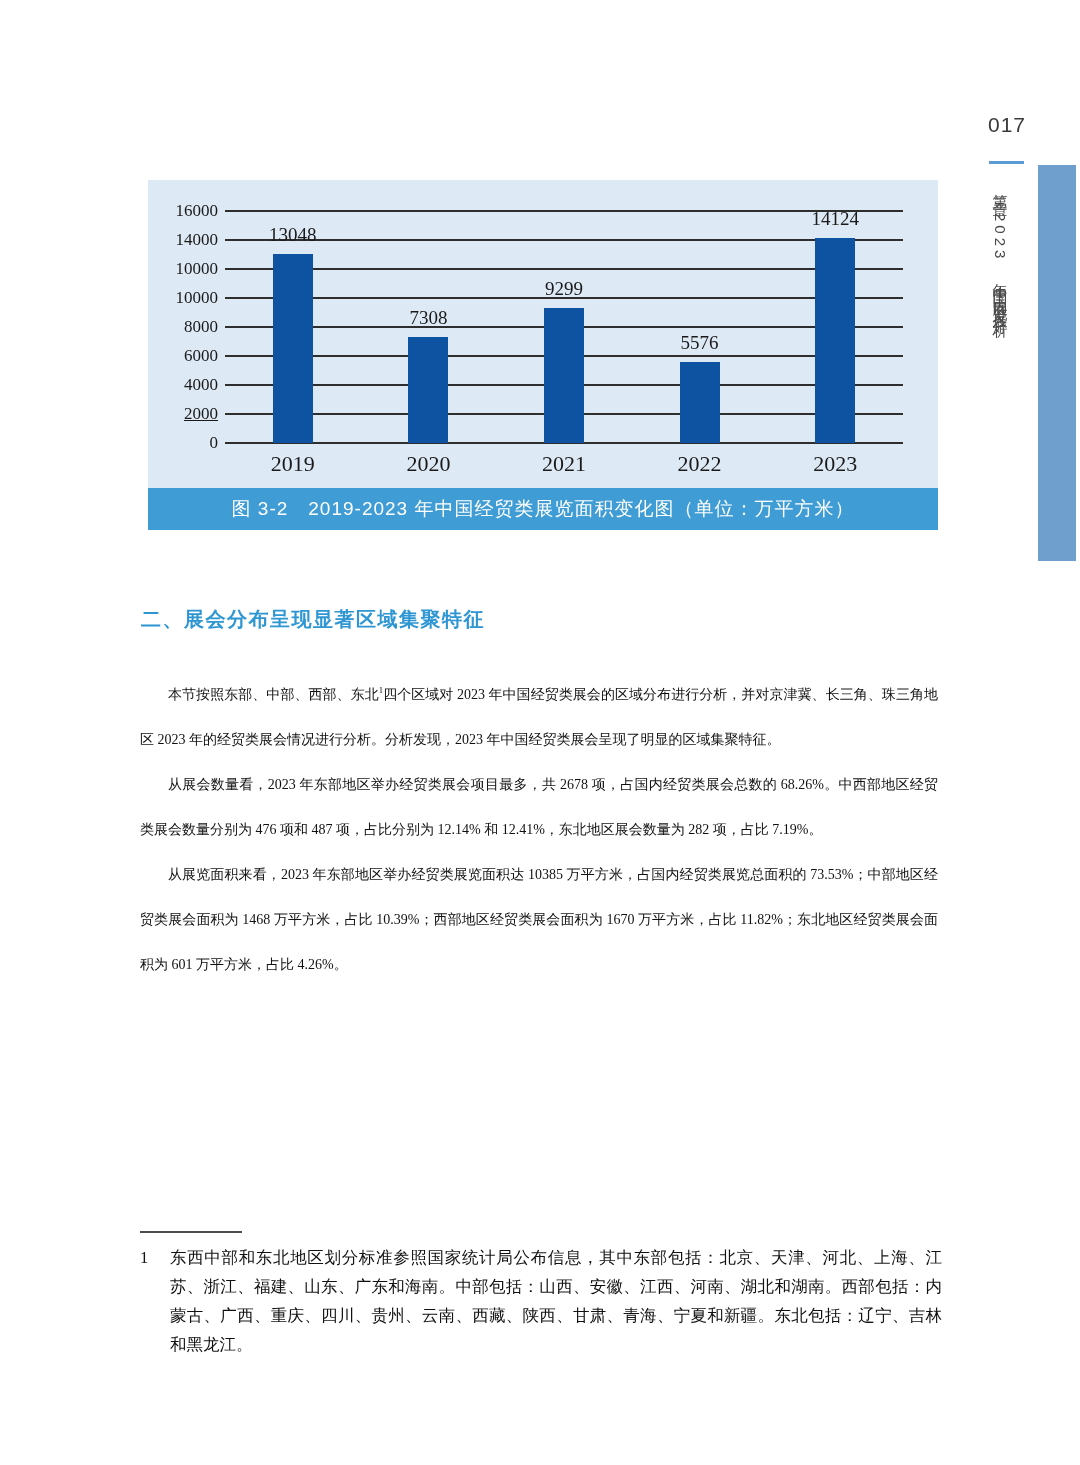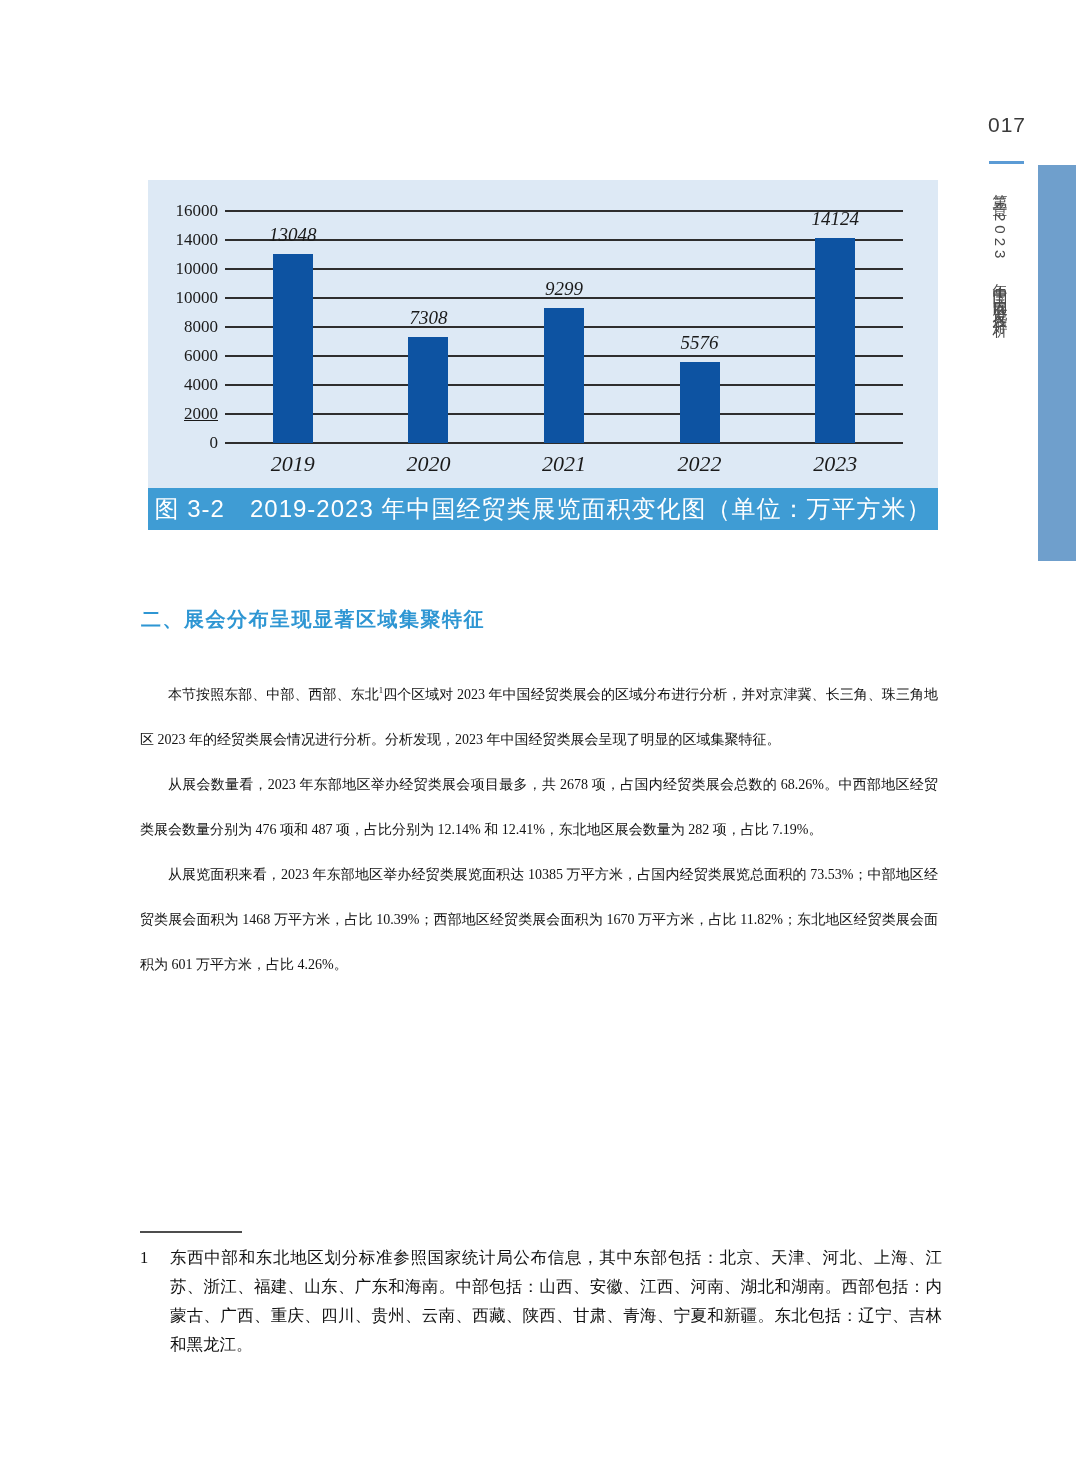--- a/index.html
+++ b/index.html
@@ -75,7 +75,7 @@
   .chart-plot {
     position: absolute;
     left: 77px; top: 31px;
-    width: 678px; height: 232px; font-style: italic;
+    width: 678px; height: 232px;
   }
   .gridline {
     position: absolute;

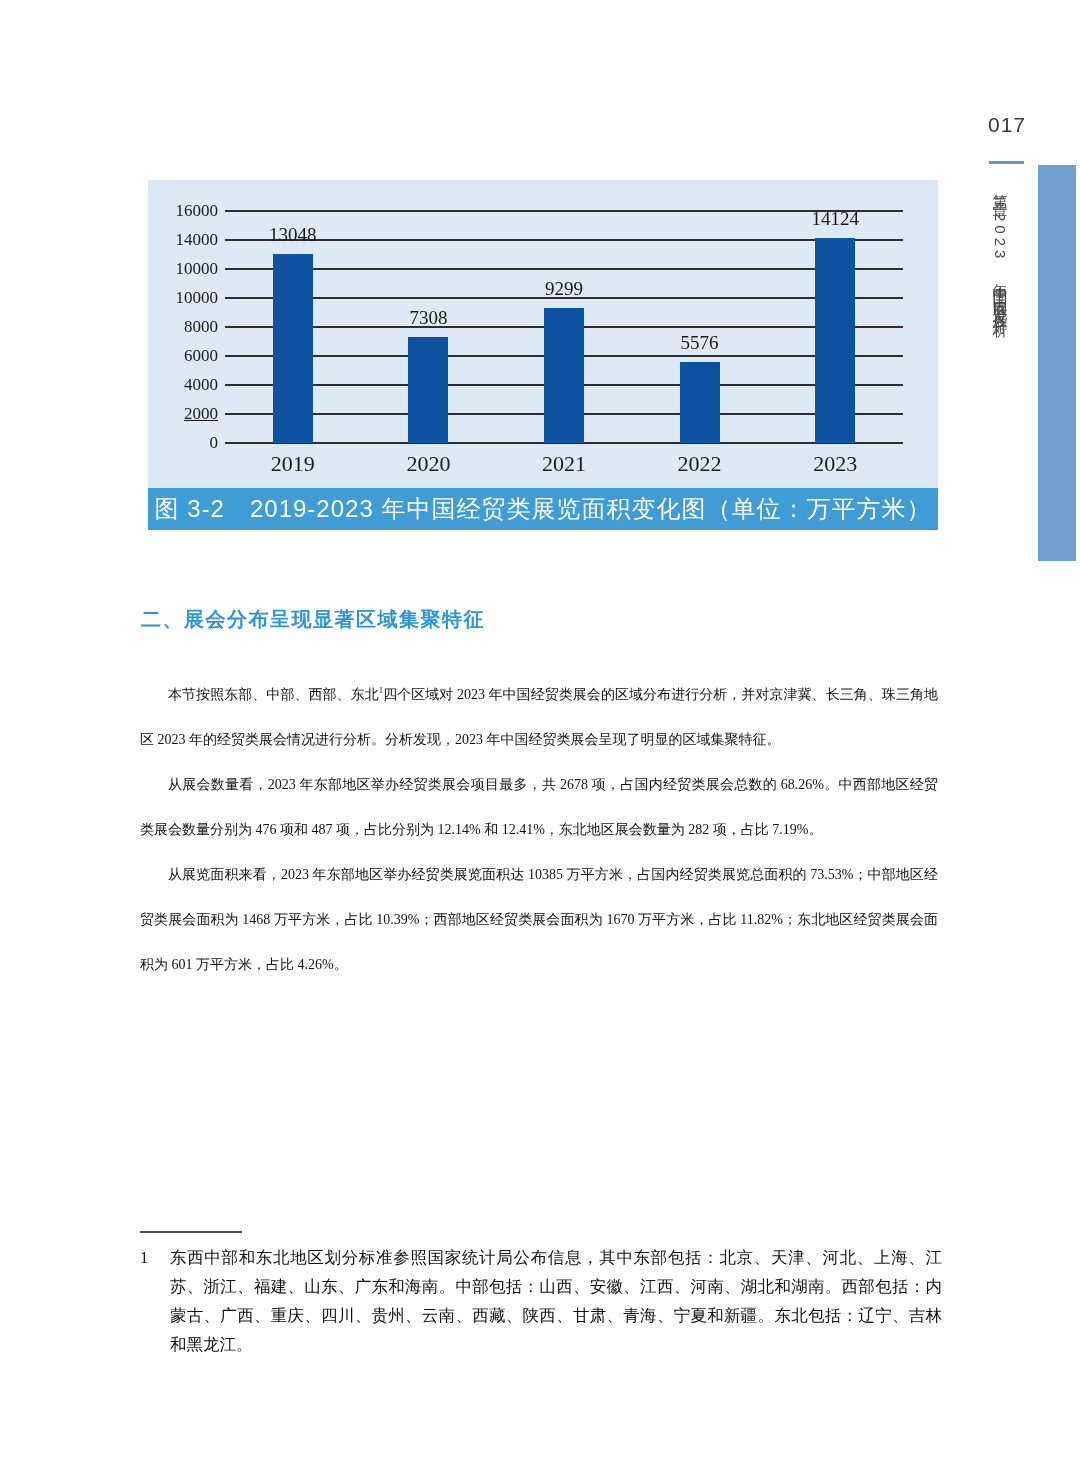--- a/index.html
+++ b/index.html
@@ -111,7 +111,7 @@
     align-items: center;
     justify-content: center;
     font-family: "Liberation Sans", "DejaVu Sans", sans-serif;
-    font-size: 24px;
+    font-size: 19px;
     letter-spacing: 1px;
   }
 

